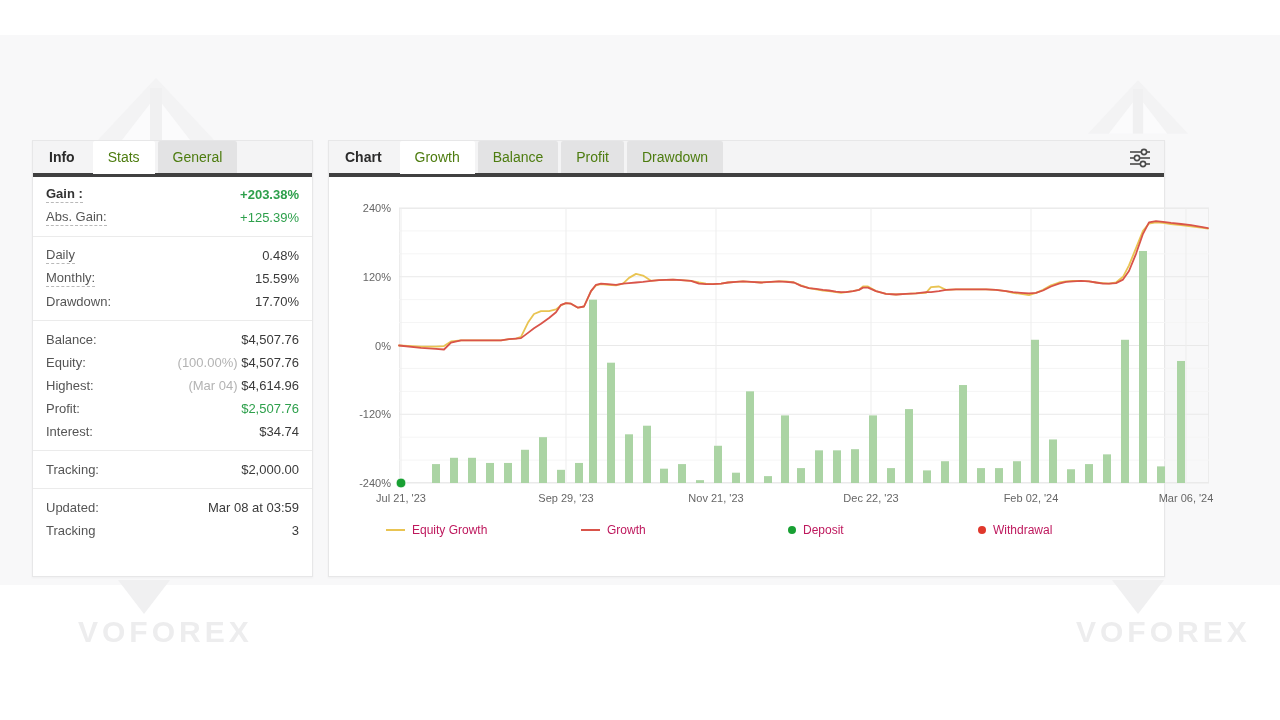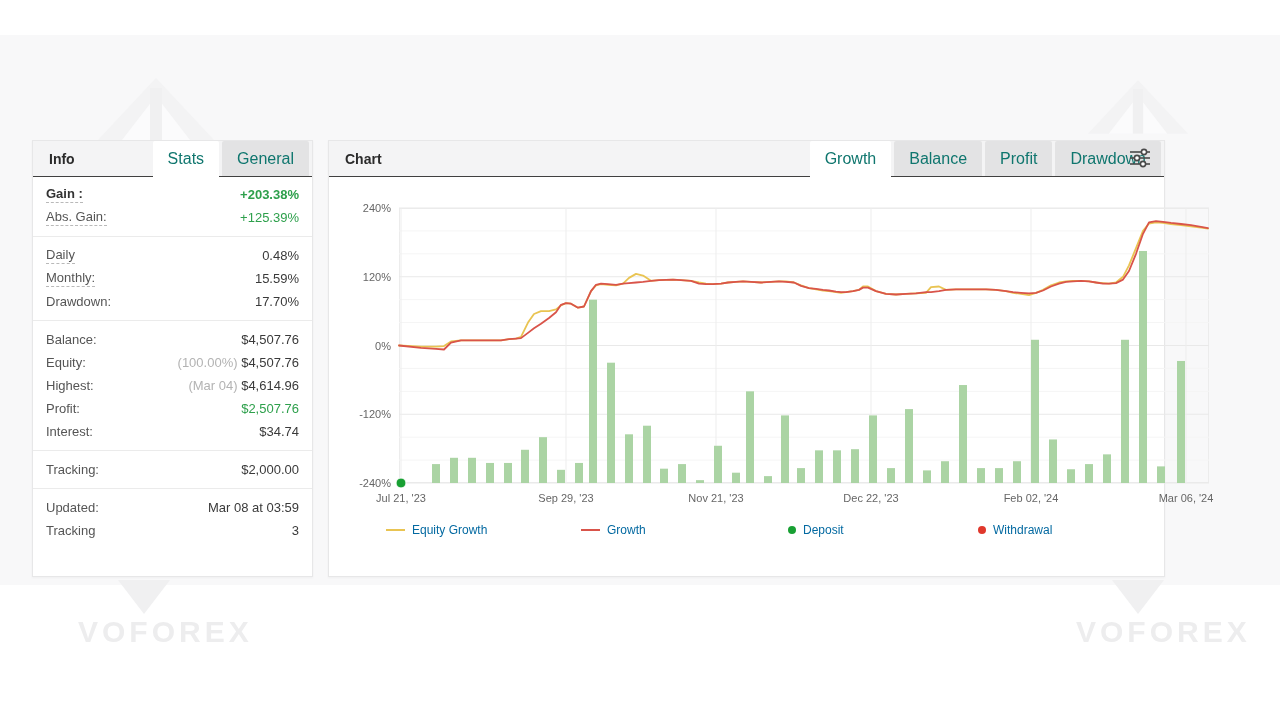--- a/index.html
+++ b/index.html
@@ -16,7 +16,7 @@
   .panel { position:absolute; background:#ffffff; border:1px solid #e7e7e8; box-shadow:0 1px 2px rgba(0,0,0,0.04); }
   .stats-panel { left:32px; top:140px; width:281px; height:437px; }
   .chart-panel { left:328px; top:140px; width:837px; height:437px; }
-  .panel-header { position:relative; display:flex; align-items:stretch; height:36px; background:#f4f4f5; border-bottom:1px solid #404040;justify-content:space-between; }
+  .panel-header { position:relative; display:flex; align-items:stretch; height:36px; background:#f4f4f5; border-bottom:4px solid #404040; }
   .panel-title { display:flex; align-items:center; padding:0 18px 0 16px; font-size:14px; font-weight:bold; color:#2b2b2b; }
   .tabs { display:flex; align-items:stretch; }
   .tab { display:flex; align-items:center; padding:0 15px; margin-right:3px; font-size:16px; color:#0f766e; background:#e3e3e4; border-radius:2px 2px 0 0; cursor:pointer; }

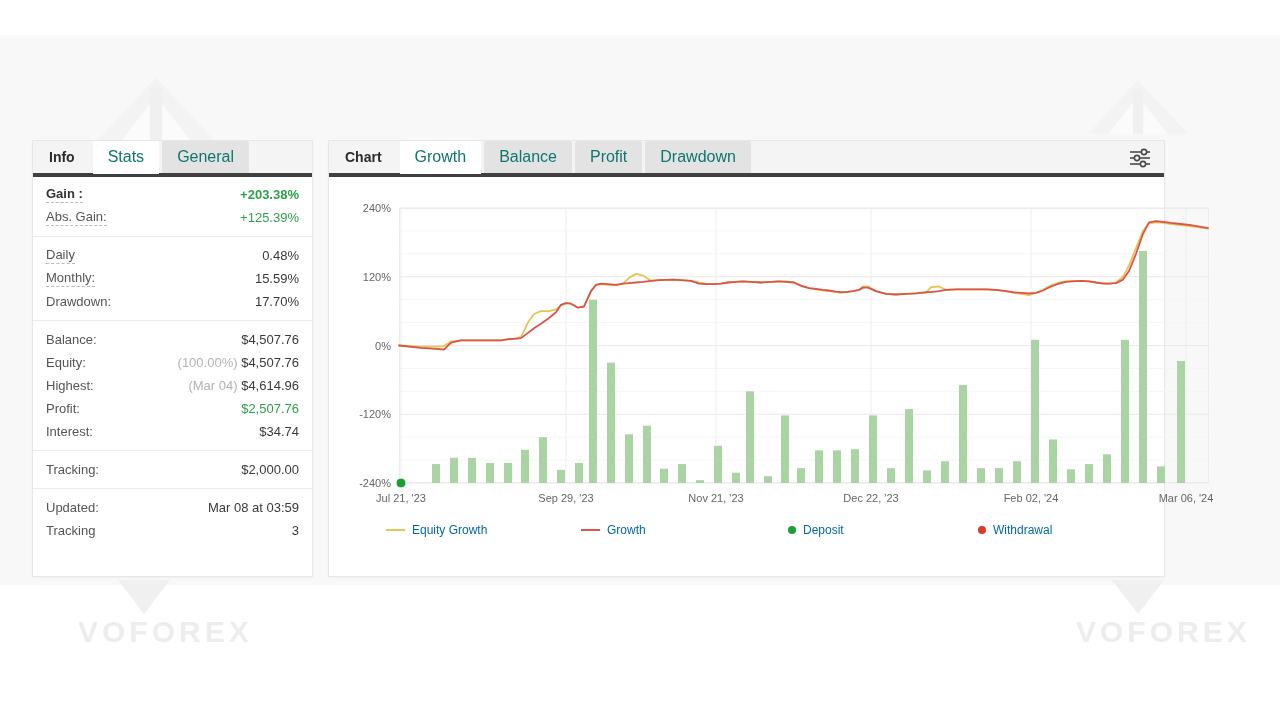--- a/index.html
+++ b/index.html
@@ -19,7 +19,7 @@
   .panel-header { position:relative; display:flex; align-items:stretch; height:36px; background:#f4f4f5; border-bottom:4px solid #404040; }
   .panel-title { display:flex; align-items:center; padding:0 18px 0 16px; font-size:14px; font-weight:bold; color:#2b2b2b; }
   .tabs { display:flex; align-items:stretch; }
-  .tab { display:flex; align-items:center; padding:0 15px; margin-right:3px; font-size:16px; color:#0f766e; background:#e3e3e4; border-radius:2px 2px 0 0; cursor:pointer; }
+  .tab { display:flex; align-items:center; padding:0 15px; margin-right:3px; font-size:14px; color:#4d7c0f; background:#e3e3e4; border-radius:2px 2px 0 0; cursor:pointer; }
   .tab.active { background:#ffffff; margin-bottom:-1px; border-bottom:1px solid #fff; }
   .settings-btn { position:absolute; right:10px; top:5px; width:28px; height:26px; background:transparent; border:none; cursor:pointer; }
 

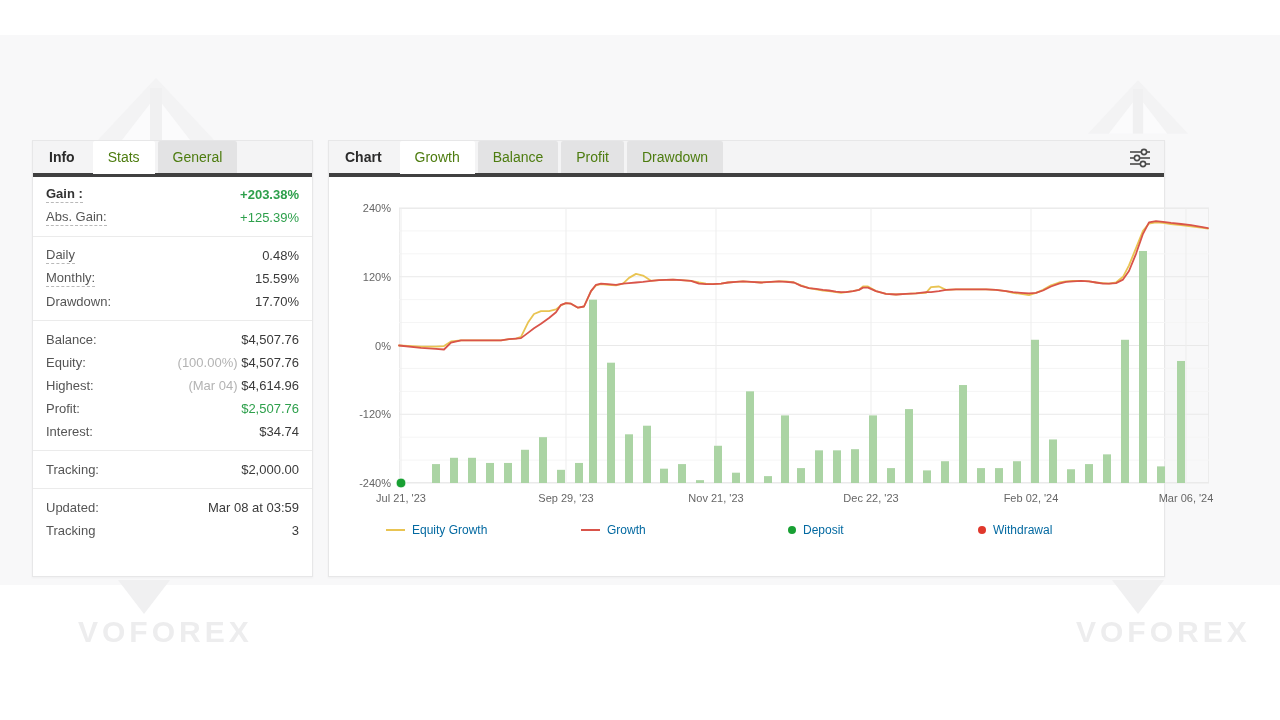--- a/index.html
+++ b/index.html
@@ -43,7 +43,7 @@
   .y-label { width:52px; text-align:right; }
   .x-label { width:96px; text-align:center; }
   .legend { position:absolute; top:346px; left:0; width:100%; height:20px; }
-  .legend-item { position:absolute; display:flex; align-items:center; font-size:12px; color:#0369a1; }
+  .legend-item { position:absolute; display:flex; align-items:center; font-size:12px; color:#be185d; }
   .legend-line { display:inline-block; width:19px; height:0; border-top:2px solid; margin-right:7px; }
   .legend-dot { display:inline-block; width:8px; height:8px; border-radius:50%; margin-right:7px; }
 </style>

